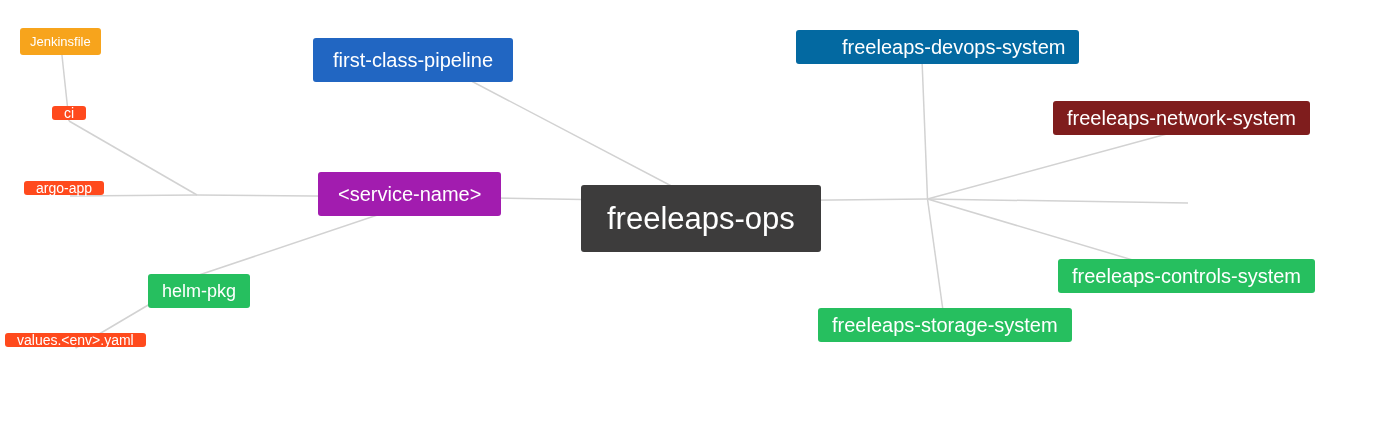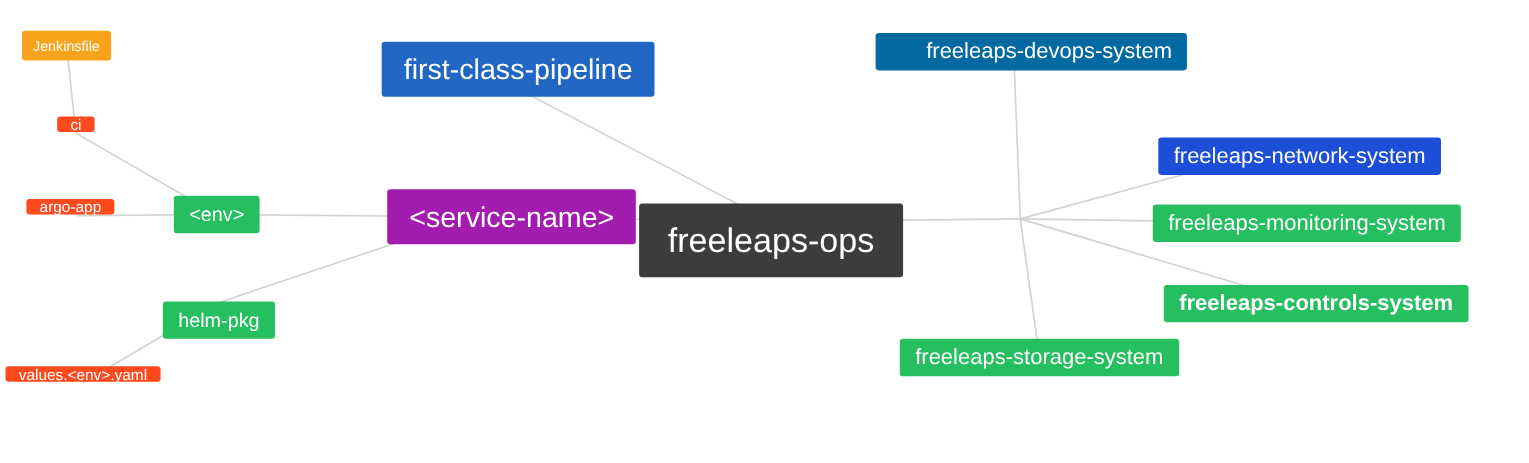--- a/index.html
+++ b/index.html
@@ -35,7 +35,7 @@
     cursor: default;
   }
   .node-root   { font-size: 31px; padding: 18px 26px; font-weight: 400; margin-top: 17px; }
-  .node-blue   { font-size: 26px; padding: 12px 20px; margin-left: 34px; }
+  .node-blue   { font-size: 20px; padding: 12px 20px; }
   .node-green-lg { font-size: 20px; padding: 7px 14px; }
   .node-green  { font-size: 18px; padding: 8px 14px; }
   .node-red    { font-size: 14px; padding: 0 12px; }

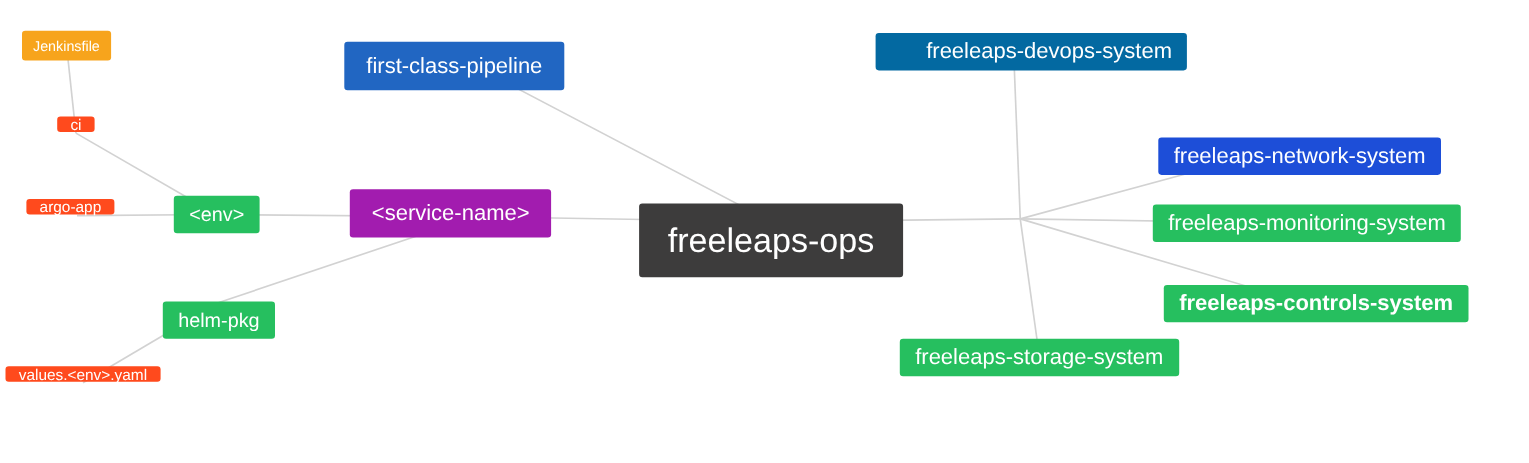--- a/index.html
+++ b/index.html
@@ -84,7 +84,7 @@
 
   <div class="node node-green-lg" style="left: 796px; top: 30px; background: #0369a1; padding-left: 46px;">freeleaps-devops-system</div>
 
-  <div class="node node-green-lg" style="left: 1053px; top: 125px; background: #1d4ed8;">freeleaps-network-system</div>
+  <div class="node node-green-lg" style="left: 1053px; top: 101px; background: #7f1d1d;">freeleaps-network-system</div>
 
   <div class="node node-green-lg" style="left: 1048px; top: 186px; background: rgb(38, 191, 95);">freeleaps-monitoring-system</div>
 

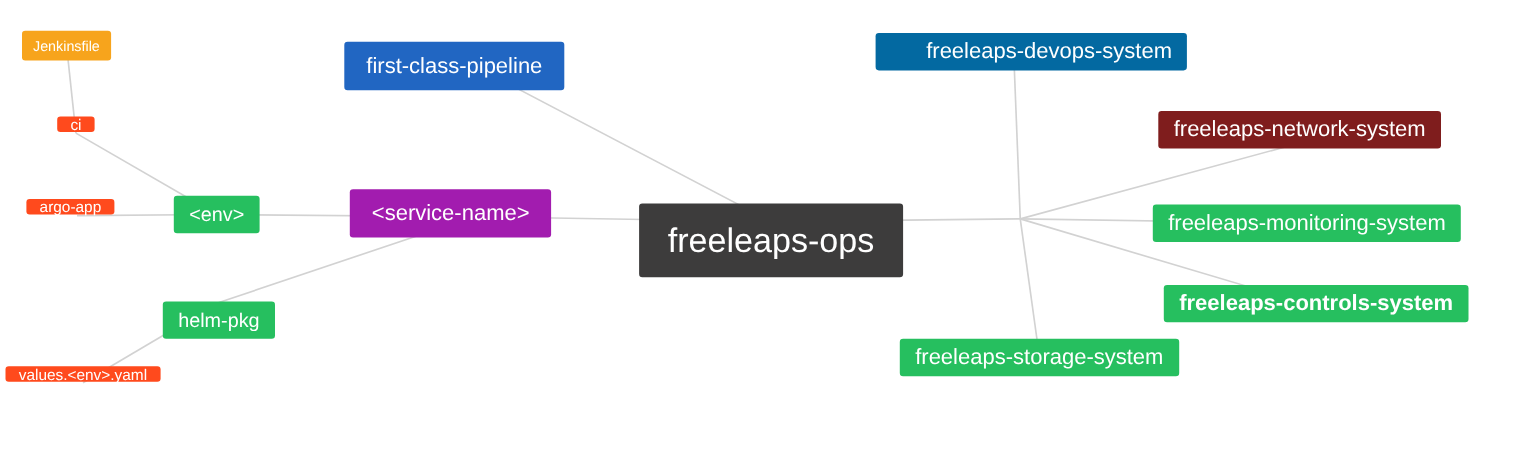--- a/index.html
+++ b/index.html
@@ -69,7 +69,6 @@
 
   <div class="node node-red" style="left: 24px; top: 181px; background: rgb(255, 74, 29);">argo-app</div>
 
-  <div class="node node-green" style="left: 158px; top: 178px; background: rgb(38, 191, 95);">&lt;env&gt;</div>
 
   <div class="node node-green" style="left: 148px; top: 274px; background: rgb(38, 191, 95);">helm-pkg</div>
 

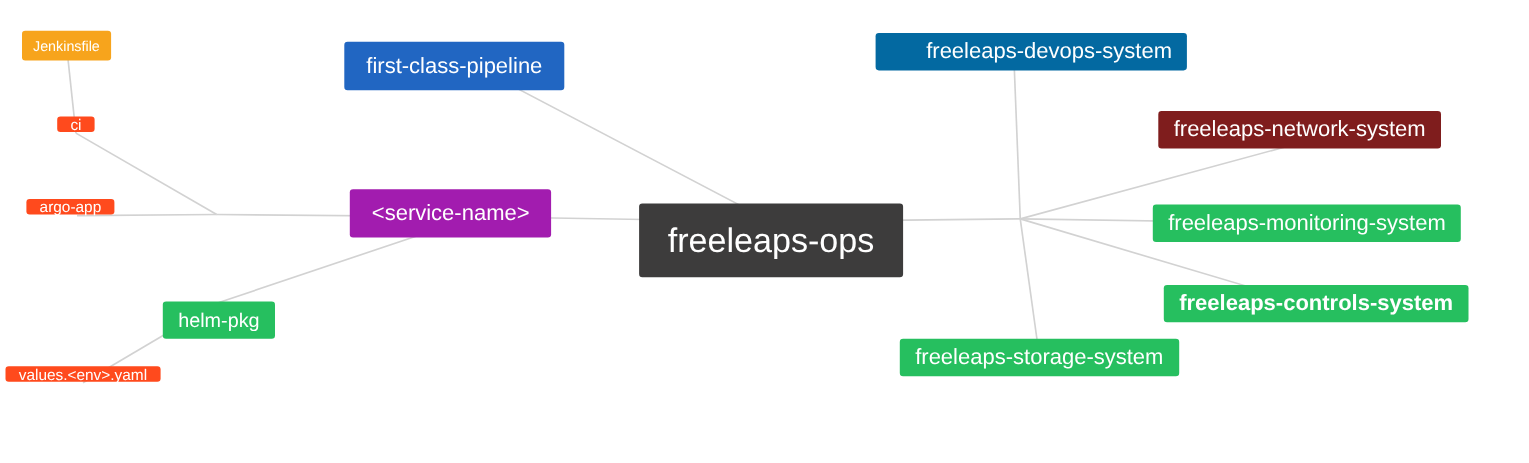--- a/index.html
+++ b/index.html
@@ -85,7 +85,6 @@
 
   <div class="node node-green-lg" style="left: 1053px; top: 101px; background: #7f1d1d;">freeleaps-network-system</div>
 
-  <div class="node node-green-lg" style="left: 1048px; top: 186px; background: rgb(38, 191, 95);">freeleaps-monitoring-system</div>
 
   <div class="node node-green-lg" style="left: 1058px; top: 259px; background: rgb(38, 191, 95); font-weight: bold;">freeleaps-controls-system</div>
 

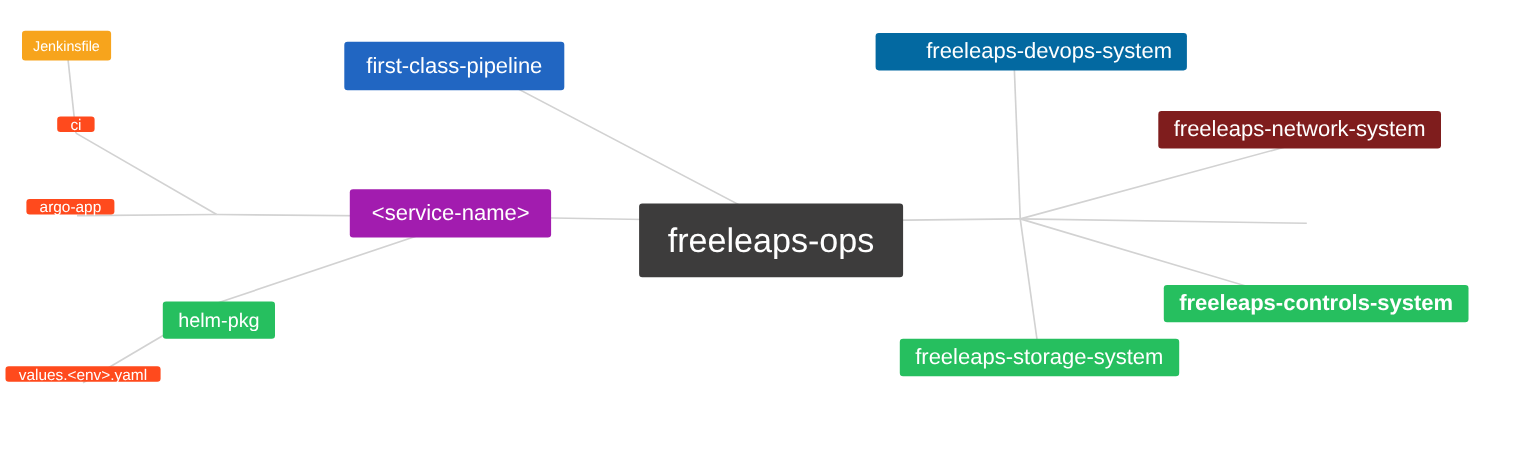--- a/index.html
+++ b/index.html
@@ -86,7 +86,7 @@
   <div class="node node-green-lg" style="left: 1053px; top: 101px; background: #7f1d1d;">freeleaps-network-system</div>
 
 
-  <div class="node node-green-lg" style="left: 1058px; top: 259px; background: rgb(38, 191, 95); font-weight: bold;">freeleaps-controls-system</div>
+  <div class="node node-green-lg" style="left: 1058px; top: 259px; background: rgb(38, 191, 95);">freeleaps-controls-system</div>
 
   <div class="node node-green-lg" style="left: 818px; top: 308px; background: rgb(38, 191, 95);">freeleaps-storage-system</div>
 

